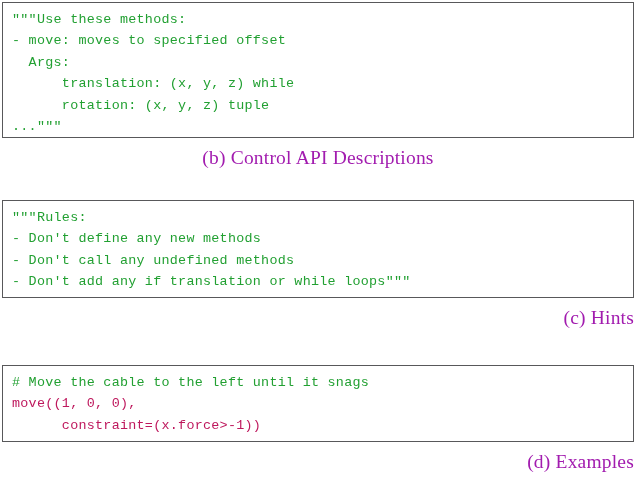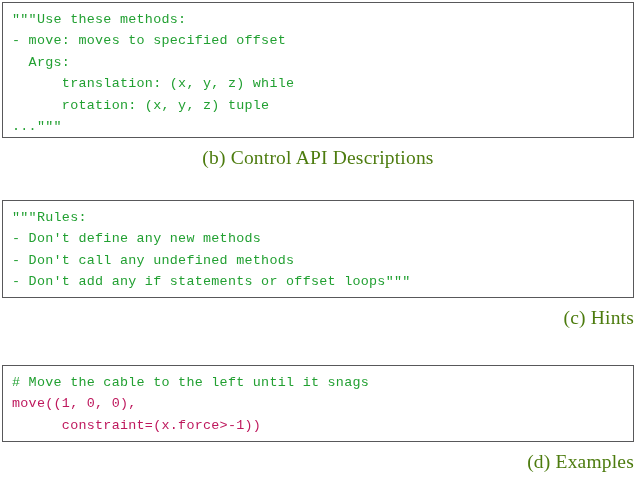--- a/index.html
+++ b/index.html
@@ -43,7 +43,7 @@
   .caption {
     font-family: "Liberation Serif", "DejaVu Serif", serif;
     font-size: 19.5px;
-    color: #4d7c0f;
+    color: #a21caf;
     text-align: center;
     width: 100%;
     letter-spacing: 0.01em;

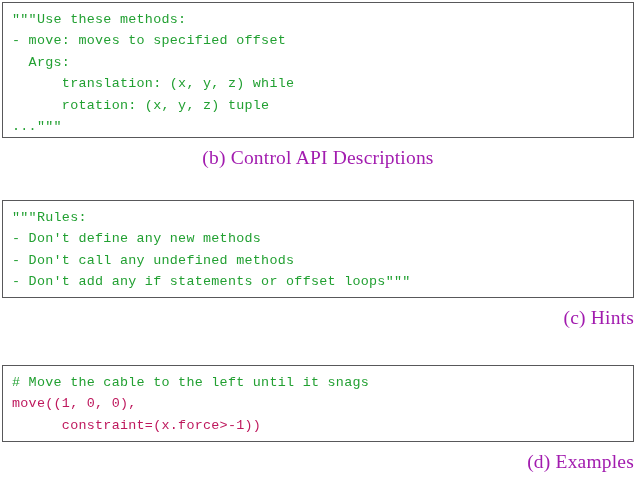--- a/index.html
+++ b/index.html
@@ -74,7 +74,7 @@
 
 <div class="figure-panel" id="panel-c">
   <div class="code-box">
-    <pre class="code-body"><span class="ln c-green">"""Rules:</span><span class="ln c-green">- Don't define any new methods</span><span class="ln c-green">- Don't call any undefined methods</span><span class="ln c-green">- Don't add any if statements or offset loops"""</span></pre>
+    <pre class="code-body"><span class="ln c-green">"""Rules:</span><span class="ln c-green">- Don't define any new methods</span><span class="ln c-green">- Don't call any undefined methods</span><span class="ln c-green">- Don't add any if translation or while loops"""</span></pre>
   </div>
   <div class="caption">(c) Hints</div>
 </div>

